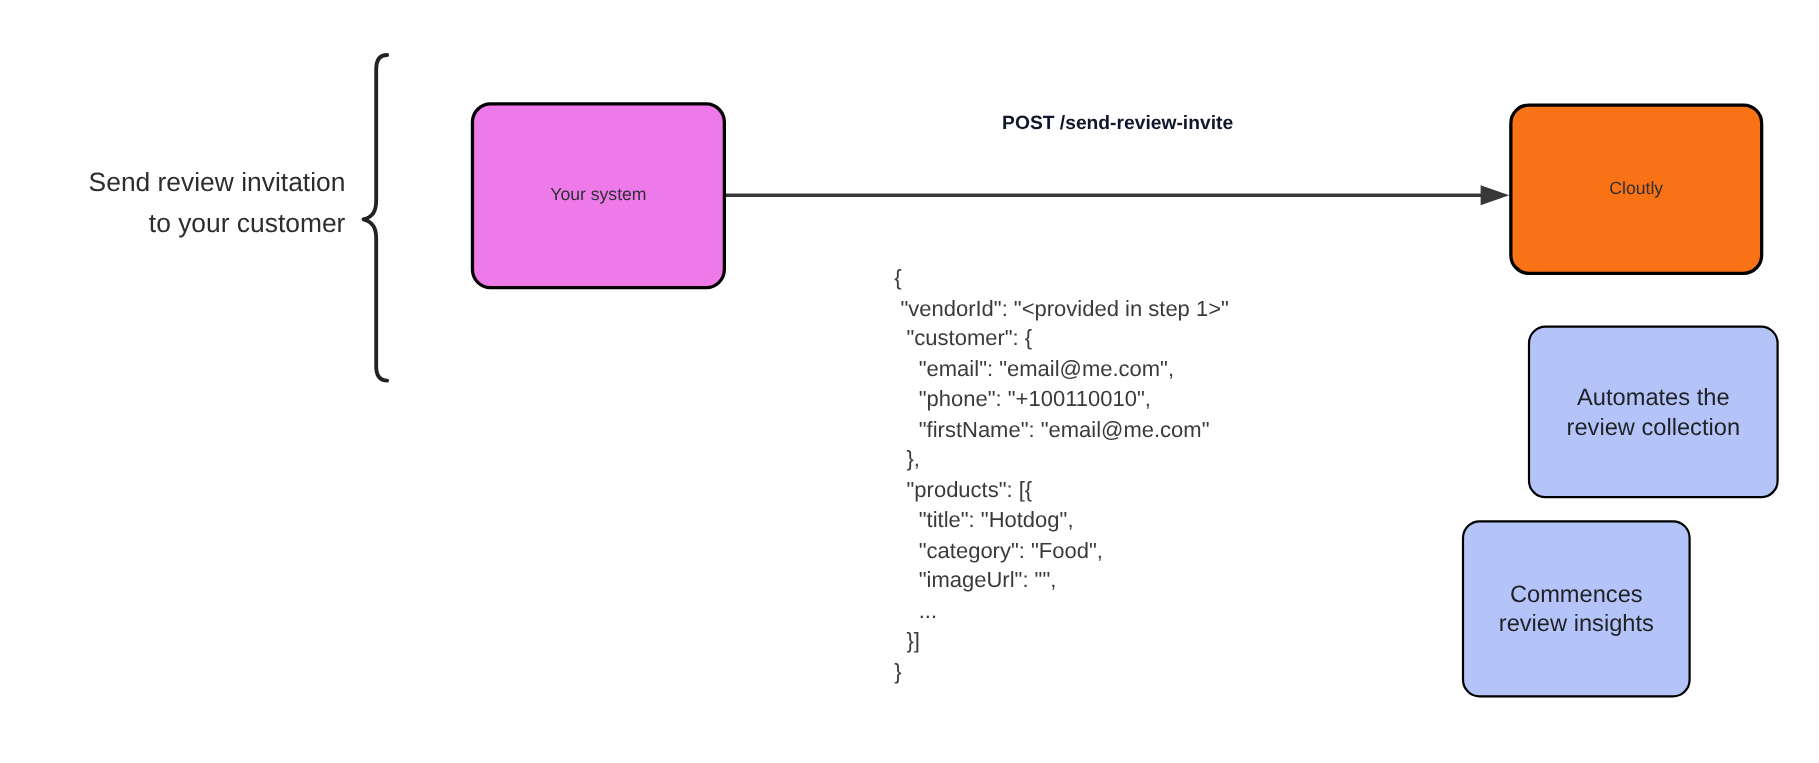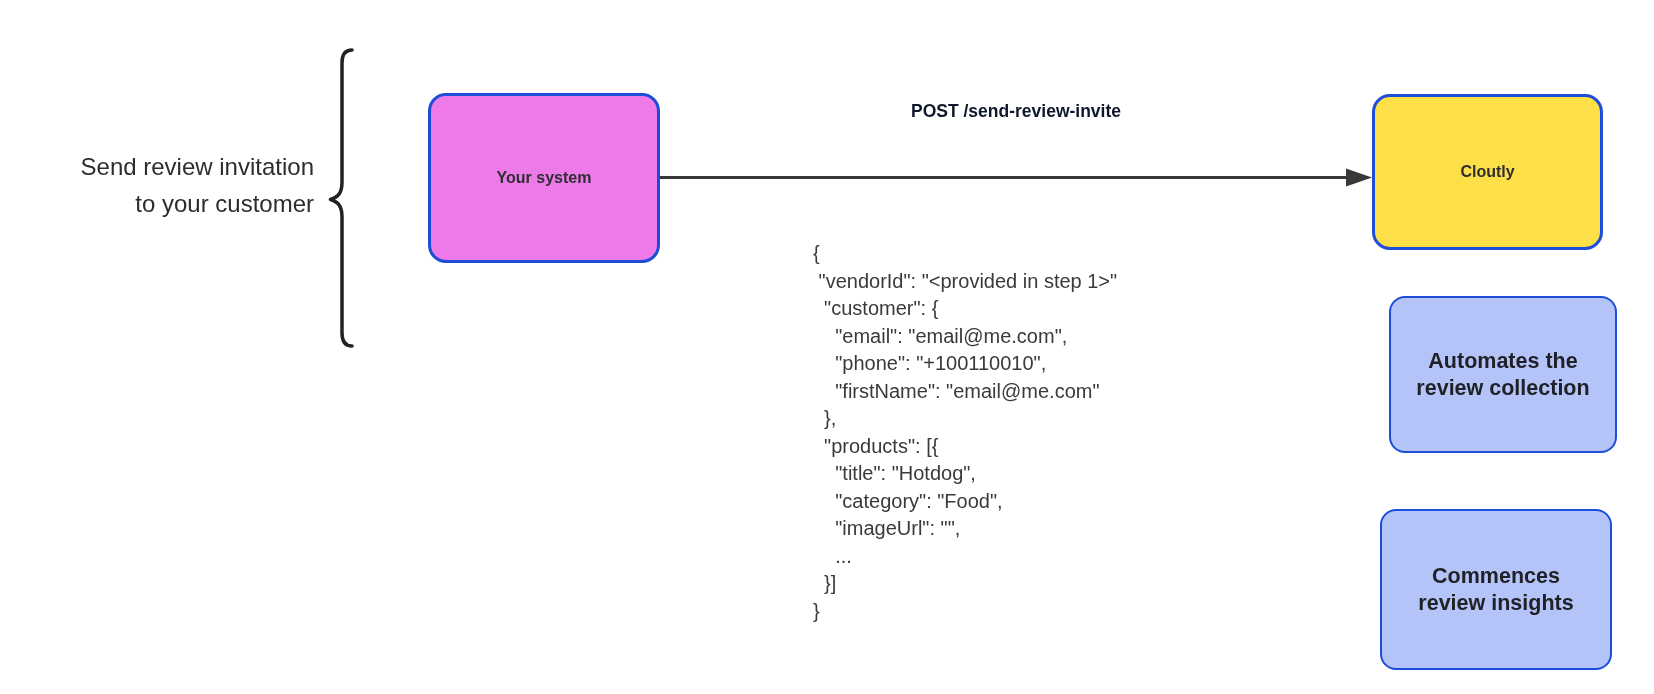--- a/index.html
+++ b/index.html
@@ -36,7 +36,7 @@
 
   
   .node {
-    border: 3px solid #1d4ed8;
+    border: 3px solid #000000;
     border-radius: 18px;
     display: flex;
     align-items: center;
@@ -44,7 +44,6 @@
     text-align: center;
     box-sizing: border-box;
     color: #2e2e33;
-    font-weight: bold;
   }
   .node-your-system {
     left: 428px; top: 93px; width: 232px; height: 170px;

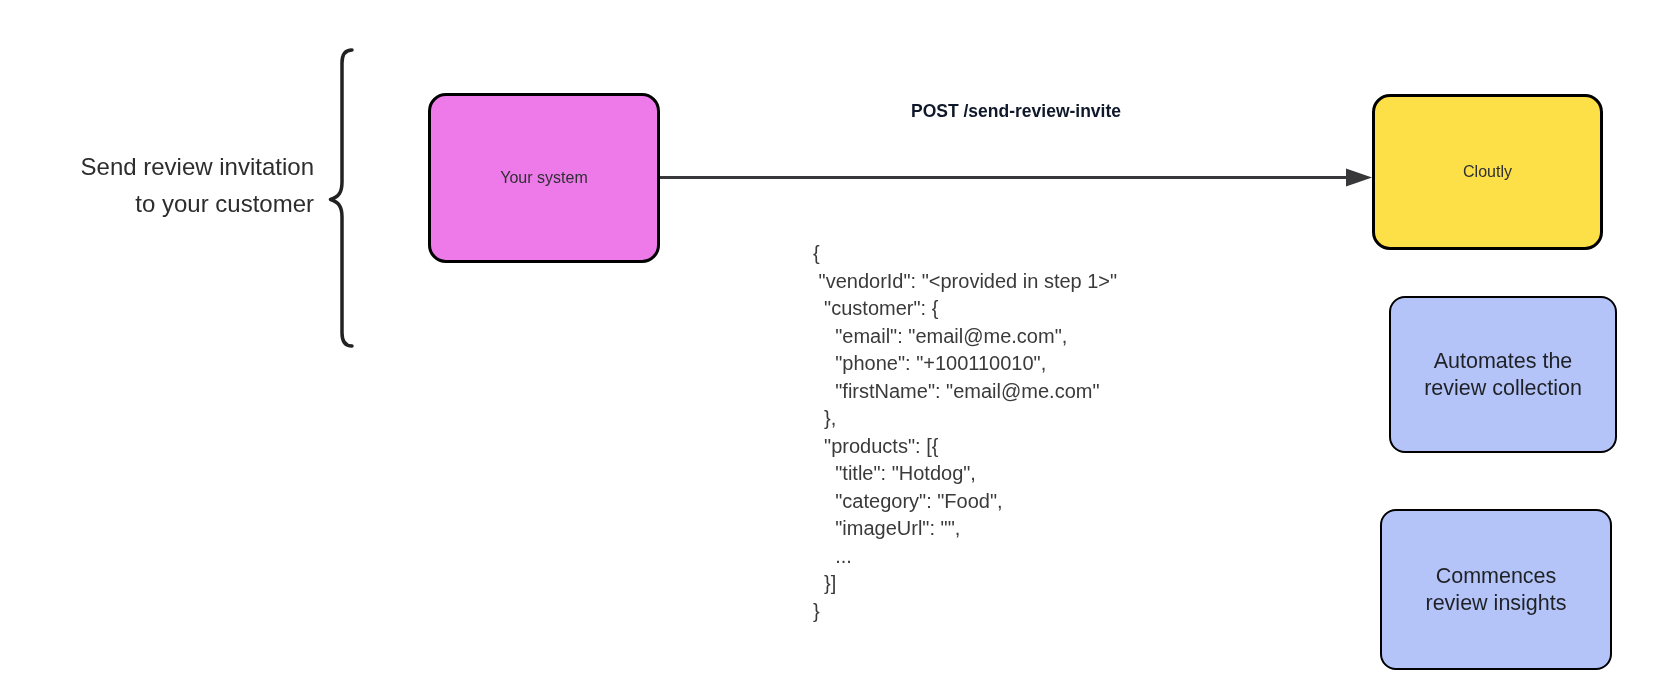--- a/index.html
+++ b/index.html
@@ -52,7 +52,7 @@
   }
   .node-cloutly {
     left: 1372px; top: 94px; width: 231px; height: 156px;
-    background: #fde047;
+    background: #f97316;
     font-size: 16px;
   }
   .node-light {

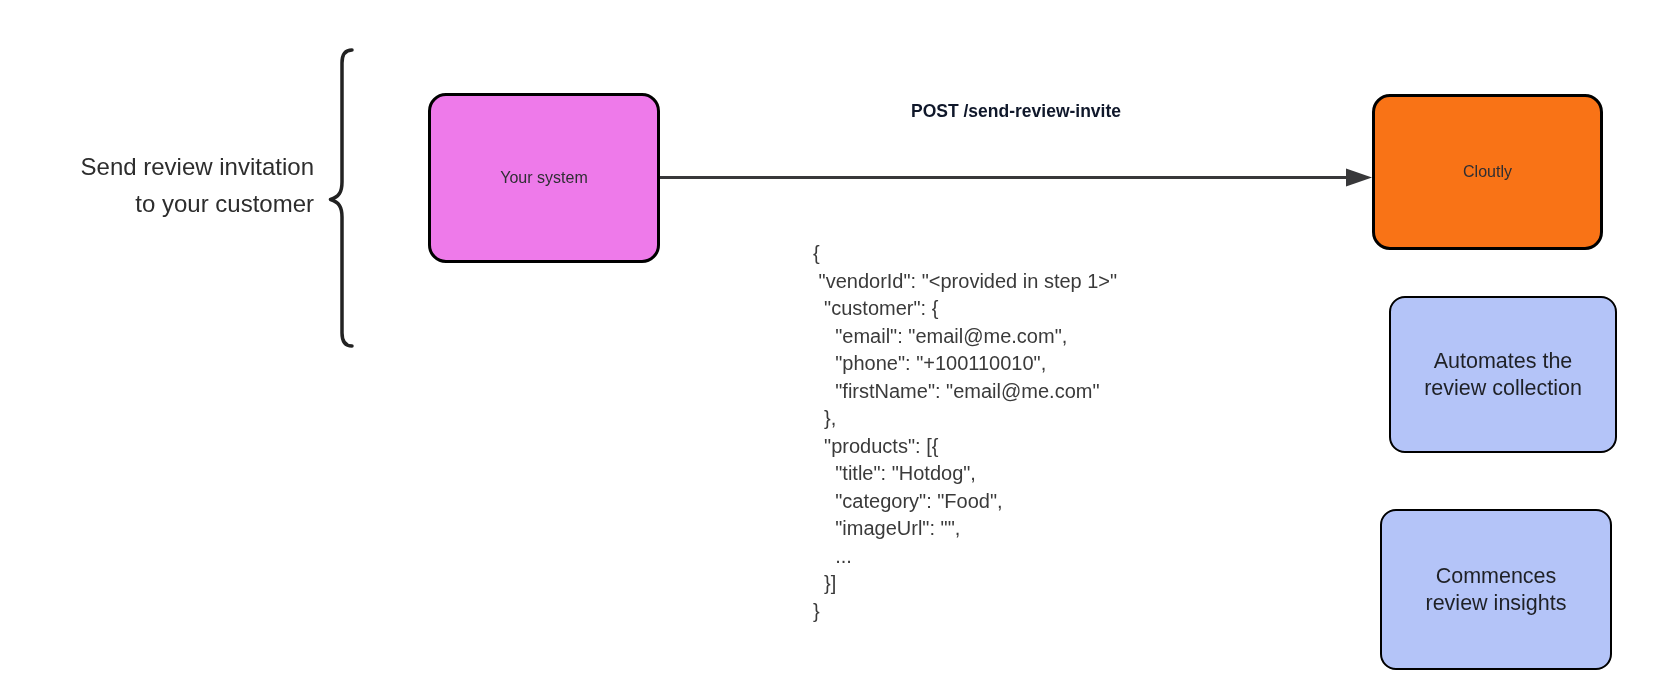--- a/index.html
+++ b/index.html
@@ -68,7 +68,7 @@
     left: 1377px; top: 296px; width: 228px; height: 157px; margin-left: 12px;
   }
   .node-commences {
-    left: 1380px; top: 473px; width: 232px; height: 161px; margin-top: 36px;
+    left: 1329px; top: 473px; width: 208px; height: 161px;
   }
 
   

